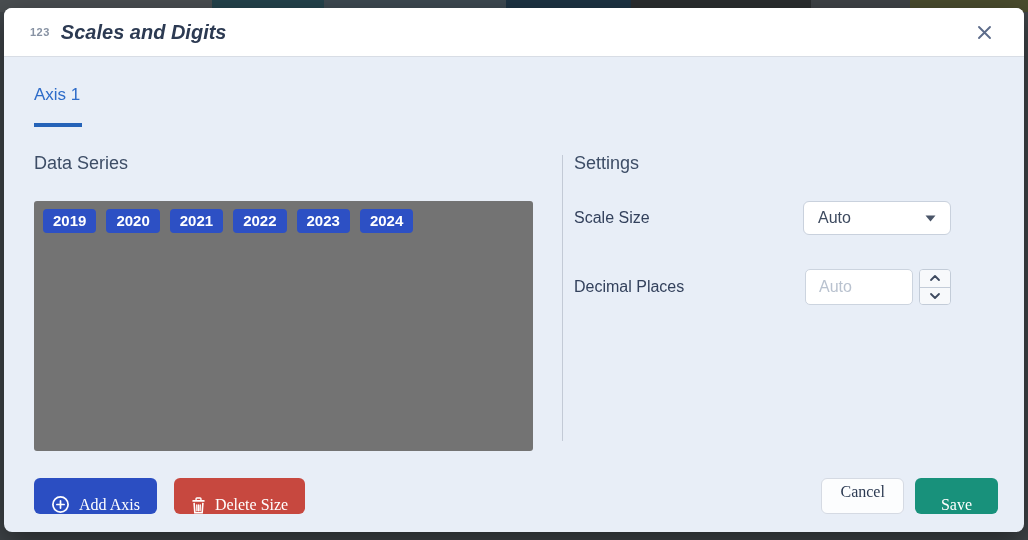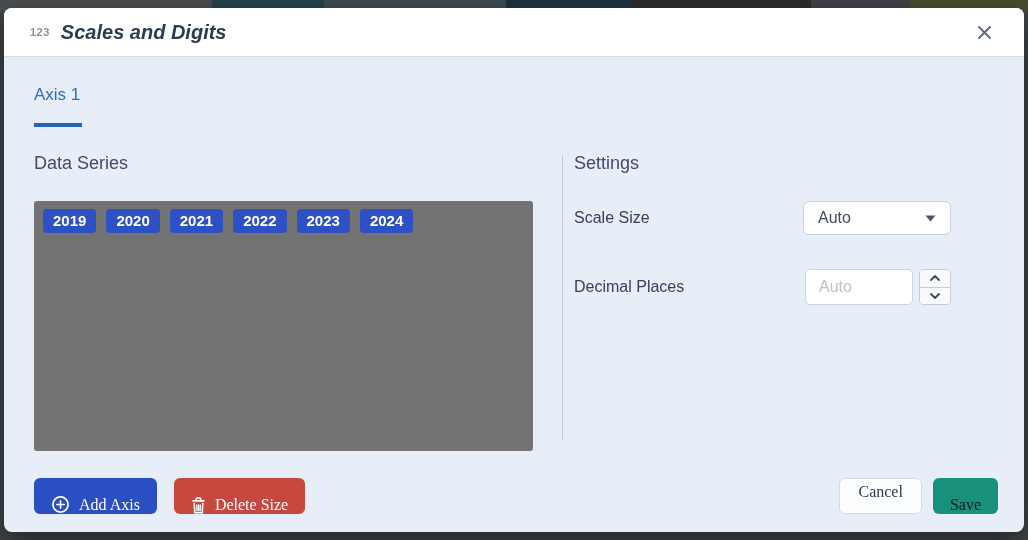--- a/index.html
+++ b/index.html
@@ -115,7 +115,7 @@
     background:#fcfdfe; color:#2c3a52; border:1px solid #d5dae3;
     padding:12px 18px; margin-left:auto;
   }
-  .btn-save { background:var(--save-teal,#18917b); color:#0f172a; padding:0 17px; margin-left:11px; }
+  .btn-save { background:var(--save-teal,#18917b); color:#ffffff; padding:0 26px; margin-left:11px; }
 </style>
 </head>
 <body>

